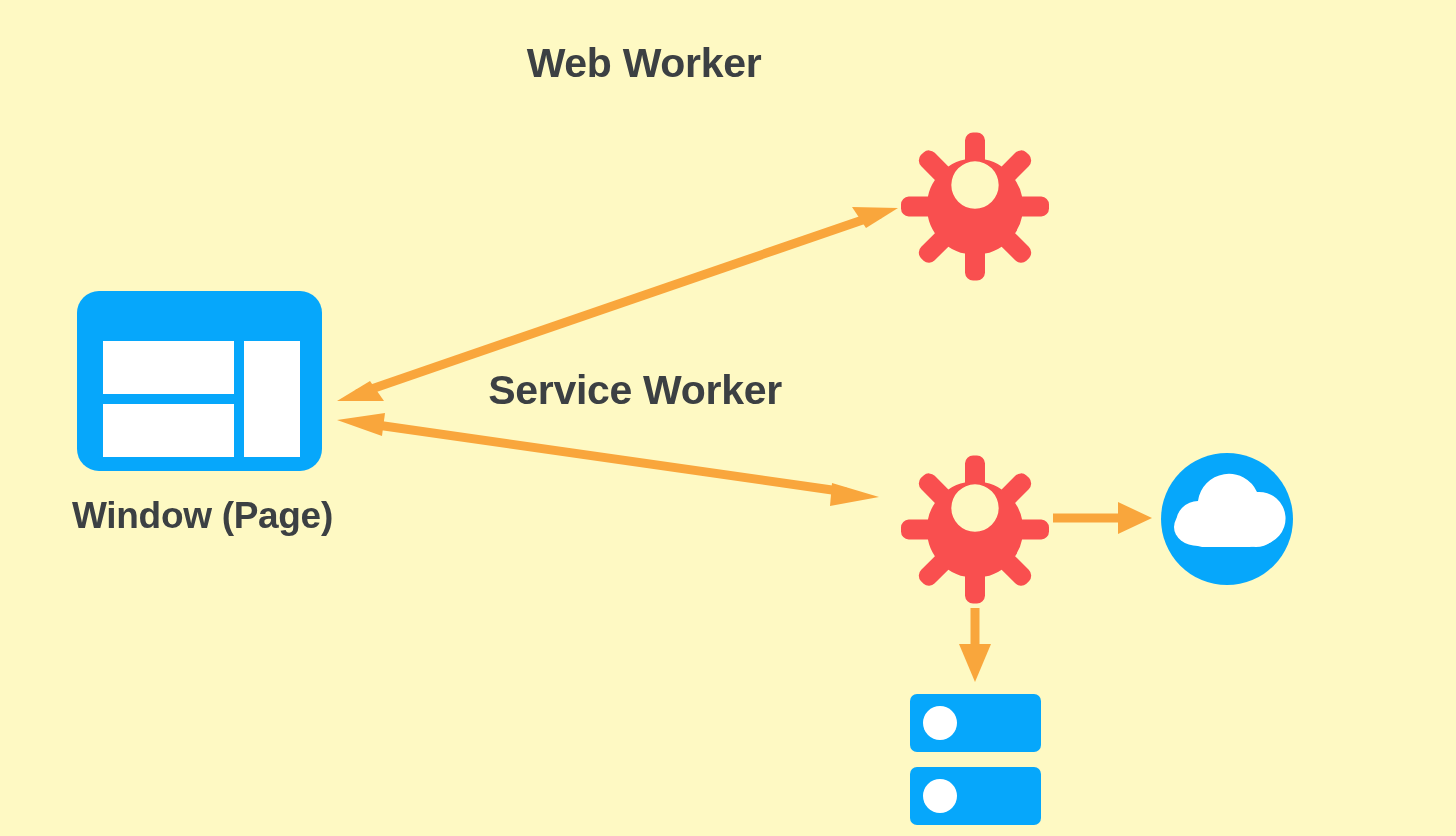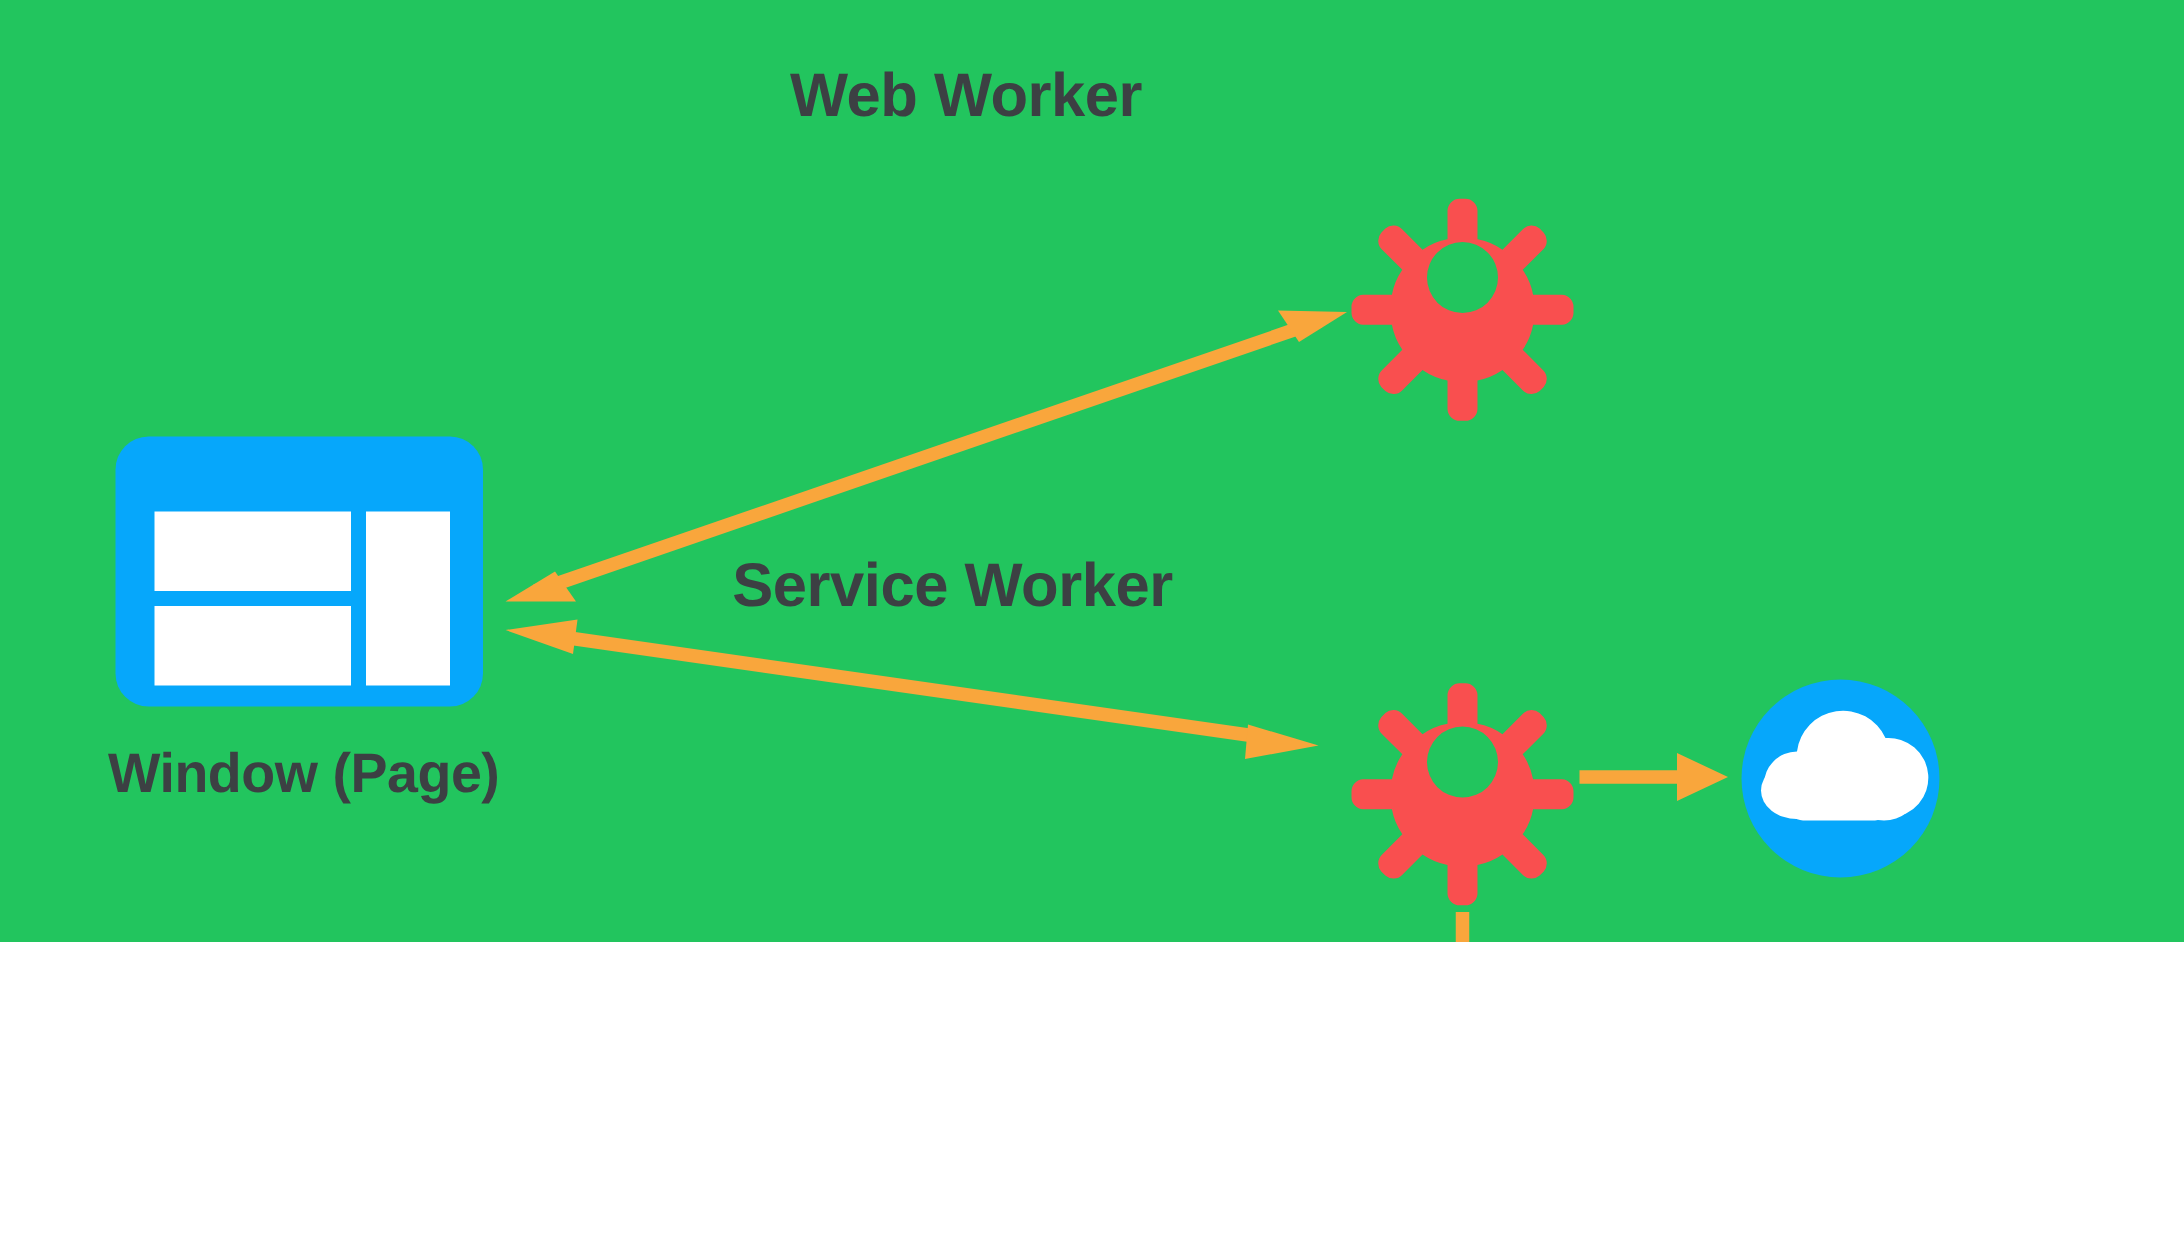--- a/index.html
+++ b/index.html
@@ -13,8 +13,8 @@
   #canvas {
     position: relative;
     width: 1456px;
-    height: 628px;
-    background: #22c55e;
+    height: 836px;
+    background: #fef9c3;
     overflow: hidden;
   }
   #diagram-svg {

